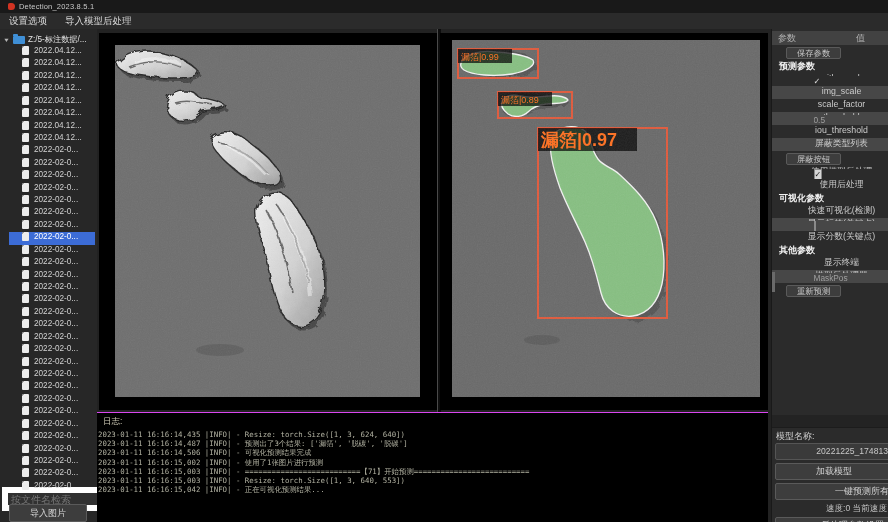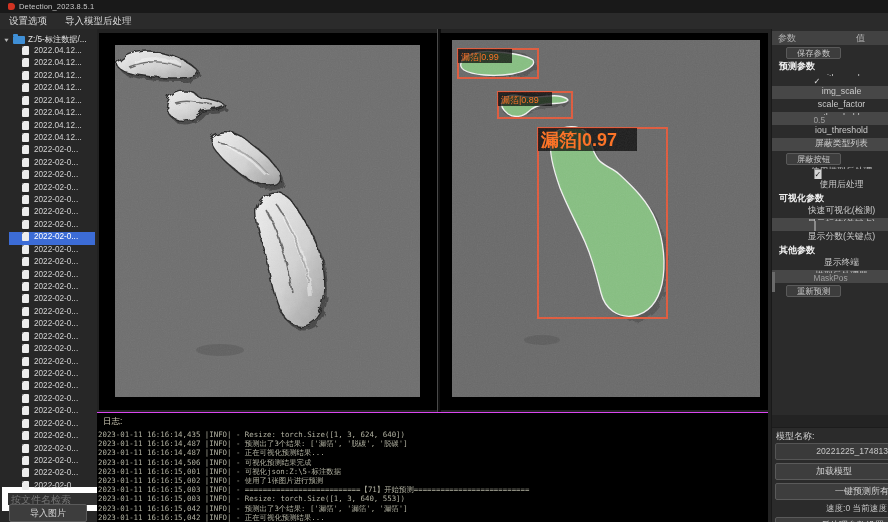--- a/index.html
+++ b/index.html
@@ -318,7 +318,6 @@
     <div id="log-lines">
         <div class="log-line">2023-01-11 16:16:14,435 |INFO| - Resize: torch.Size([1, 3, 624, 640])</div>
         <div class="log-line">2023-01-11 16:16:14,487 |INFO| - 预测出了3个结果: ['漏箔', '脱碳', '脱碳']</div>
-        <div class="log-line">2023-01-11 16:16:14,487 |INFO| - 正在可视化预测结果...</div>
         <div class="log-line">2023-01-11 16:16:14,506 |INFO| - 可视化预测结果完成</div>
         <div class="log-line">2023-01-11 16:16:15,001 |INFO| - 可视化json:Z:\5-标注数据</div>
         <div class="log-line">2023-01-11 16:16:15,002 |INFO| - 使用了1张图片进行预测</div>

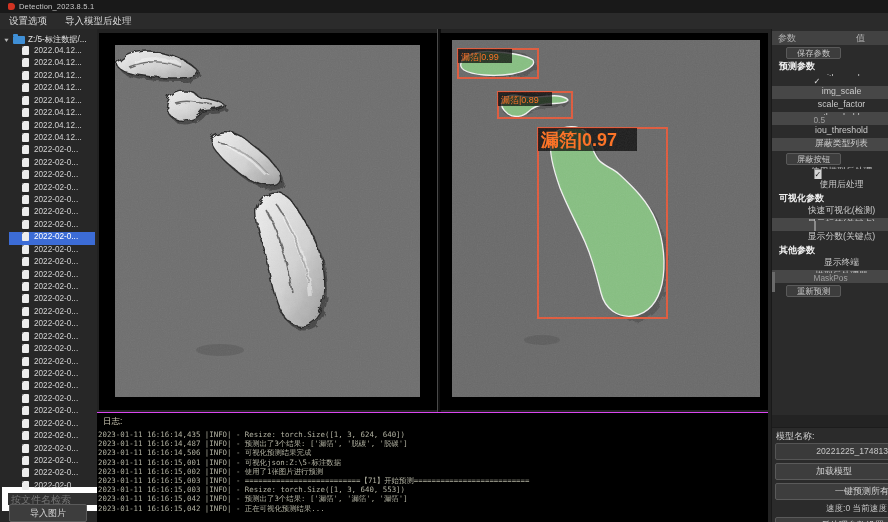--- a/index.html
+++ b/index.html
@@ -319,7 +319,6 @@
         <div class="log-line">2023-01-11 16:16:14,435 |INFO| - Resize: torch.Size([1, 3, 624, 640])</div>
         <div class="log-line">2023-01-11 16:16:14,487 |INFO| - 预测出了3个结果: ['漏箔', '脱碳', '脱碳']</div>
         <div class="log-line">2023-01-11 16:16:14,506 |INFO| - 可视化预测结果完成</div>
-        <div class="log-line">2023-01-11 16:16:15,001 |INFO| - 可视化json:Z:\5-标注数据</div>
         <div class="log-line">2023-01-11 16:16:15,002 |INFO| - 使用了1张图片进行预测</div>
         <div class="log-line">2023-01-11 16:16:15,003 |INFO| - ==========================【71】开始预测==========================</div>
         <div class="log-line">2023-01-11 16:16:15,003 |INFO| - Resize: torch.Size([1, 3, 640, 553])</div>

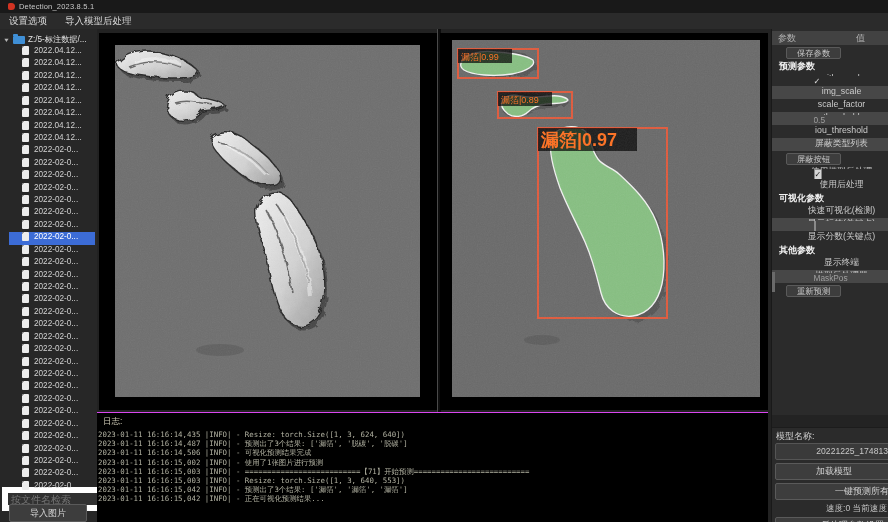--- a/index.html
+++ b/index.html
@@ -322,7 +322,6 @@
         <div class="log-line">2023-01-11 16:16:15,002 |INFO| - 使用了1张图片进行预测</div>
         <div class="log-line">2023-01-11 16:16:15,003 |INFO| - ==========================【71】开始预测==========================</div>
         <div class="log-line">2023-01-11 16:16:15,003 |INFO| - Resize: torch.Size([1, 3, 640, 553])</div>
-        <div class="log-line">2023-01-11 16:16:15,042 |INFO| - 预测出了3个结果: ['漏箔', '漏箔', '漏箔']</div>
         <div class="log-line">2023-01-11 16:16:15,042 |INFO| - 正在可视化预测结果...</div>
       </div>
   </div>

